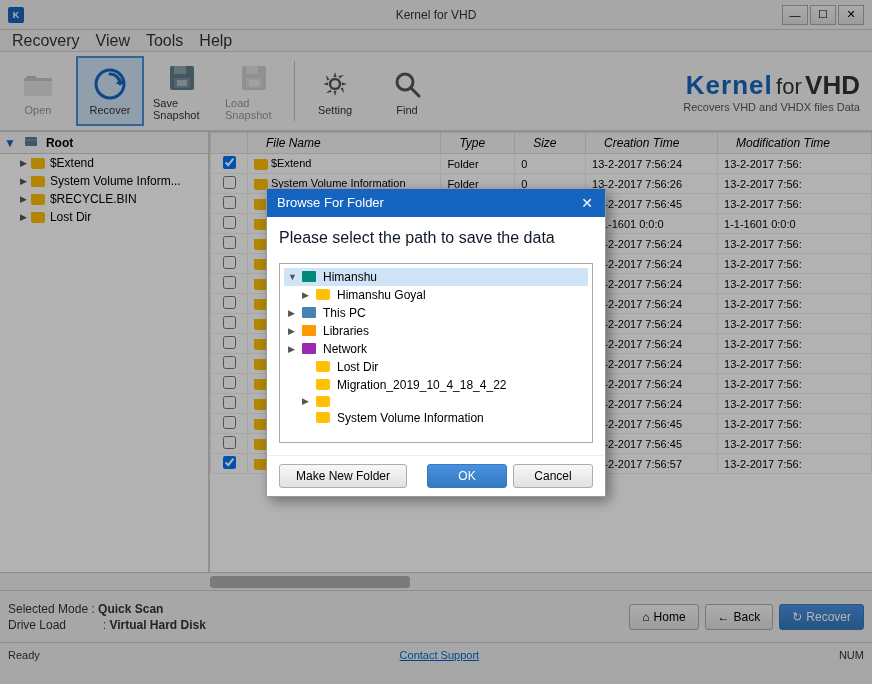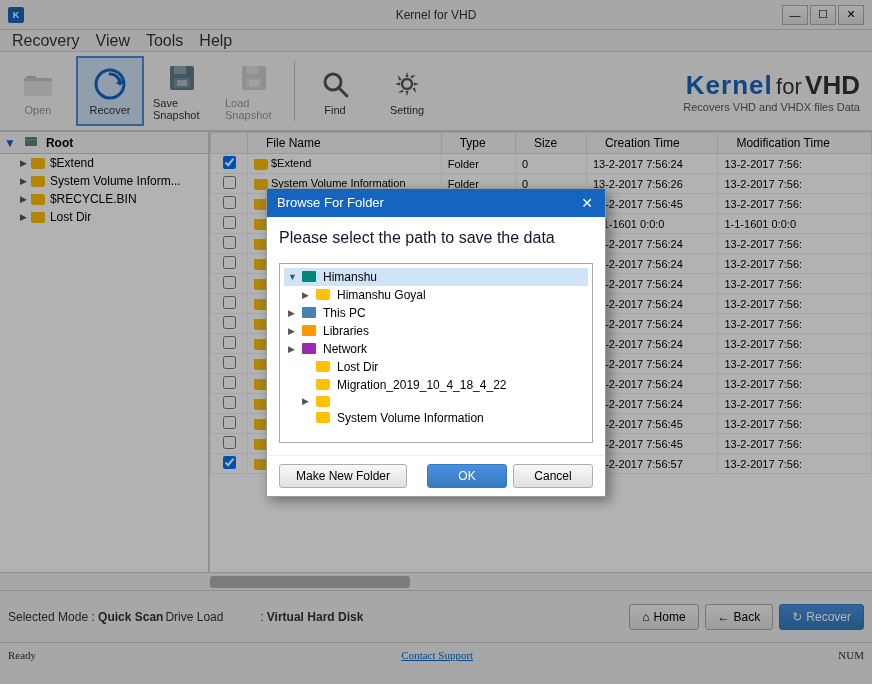--- a/index.html
+++ b/index.html
@@ -152,16 +152,6 @@
   <div class="tb-btn">
     <div class="tb-icon">
       <svg width="32" height="32" viewBox="0 0 32 32">
-        <circle cx="14" cy="14" r="8" fill="none" stroke="#555" stroke-width="3"></circle>
-        <line x1="20" y1="20" x2="28" y2="28" stroke="#555" stroke-width="3" stroke-linecap="round"></line>
-      </svg>
-    </div>
-    <span>Find</span>
-  </div>
-
-  <div class="tb-btn">
-    <div class="tb-icon">
-      <svg width="32" height="32" viewBox="0 0 32 32">
         <circle cx="16" cy="16" r="5" fill="none" stroke="#555" stroke-width="2.5"></circle>
         <path d="M16 4 L17.5 9 L14.5 9 Z" fill="#555"></path>
         <path d="M16 28 L17.5 23 L14.5 23 Z" fill="#555"></path>
@@ -174,6 +164,16 @@
       </svg>
     </div>
     <span>Setting</span>
+  </div>
+
+  <div class="tb-btn">
+    <div class="tb-icon">
+      <svg width="32" height="32" viewBox="0 0 32 32">
+        <circle cx="14" cy="14" r="8" fill="none" stroke="#555" stroke-width="3"></circle>
+        <line x1="20" y1="20" x2="28" y2="28" stroke="#555" stroke-width="3" stroke-linecap="round"></line>
+      </svg>
+    </div>
+    <span>Find</span>
   </div>
 
   <div class="tb-logo" style="margin-left:auto;">

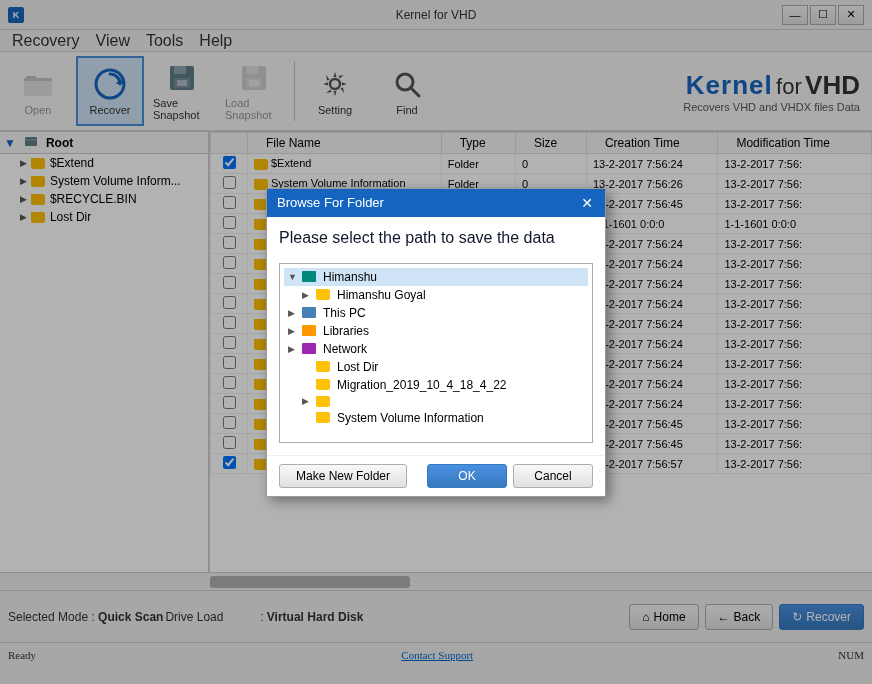--- a/index.html
+++ b/index.html
@@ -41,7 +41,7 @@
     
     .file-panel { flex: 1; background: white; overflow: auto; }
     .file-table { width: 100%; border-collapse: collapse; }
-    .file-table th { background: #f5f5f5; border: 1px solid #ddd; padding: 3px 18px; text-align: left; font-weight: normal; position: sticky; top: 0; font-size: 12px; }
+    .file-table th { background: #f5f5f5; border: 1px solid #ddd; padding: 3px 18px; text-align: left; font-weight: normal; position: sticky; top: 0; font-size: 12px; font-style: italic; }
     .file-table td { border: 1px solid #eee; padding: 2px 6px; font-size: 11px; white-space: nowrap; }
     .file-row td:first-child { width: 20px; }
 

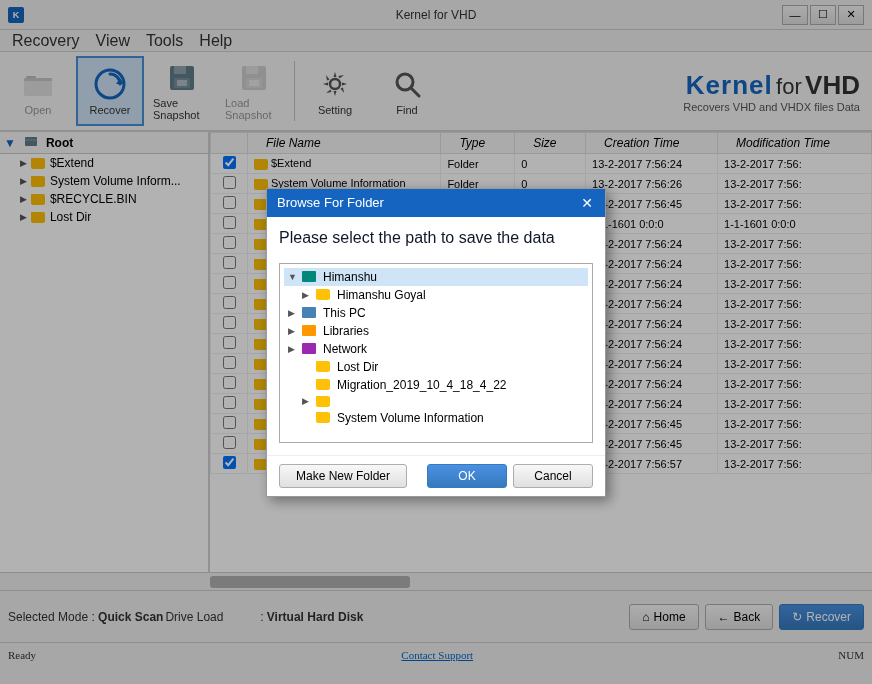--- a/index.html
+++ b/index.html
@@ -47,7 +47,7 @@
 
     
     .status-bar-bottom { background: #f0f0f0; height: 52px; border-top: 1px solid #ccc; display: flex; align-items: center; padding: 4px 8px; justify-content: space-between; }
-    .status-left { display: flex; flex-direction: row; gap: 2px; font-size: 12px; color: #333; text-align: center; }
+    .status-left { display: flex; flex-direction: column; gap: 2px; font-size: 12px; color: #333; }
     .nav-buttons { display: flex; gap: 6px; }
     .nav-btn { display: flex; align-items: center; gap: 4px; padding: 5px 12px; border: 1px solid #adadad; background: linear-gradient(to bottom, #f8f8f8, #e0e0e0); cursor: pointer; font-size: 12px; border-radius: 3px; }
     .nav-btn.primary { background: linear-gradient(to bottom, #4a90e2, #357abd); color: white; border-color: #357abd; }

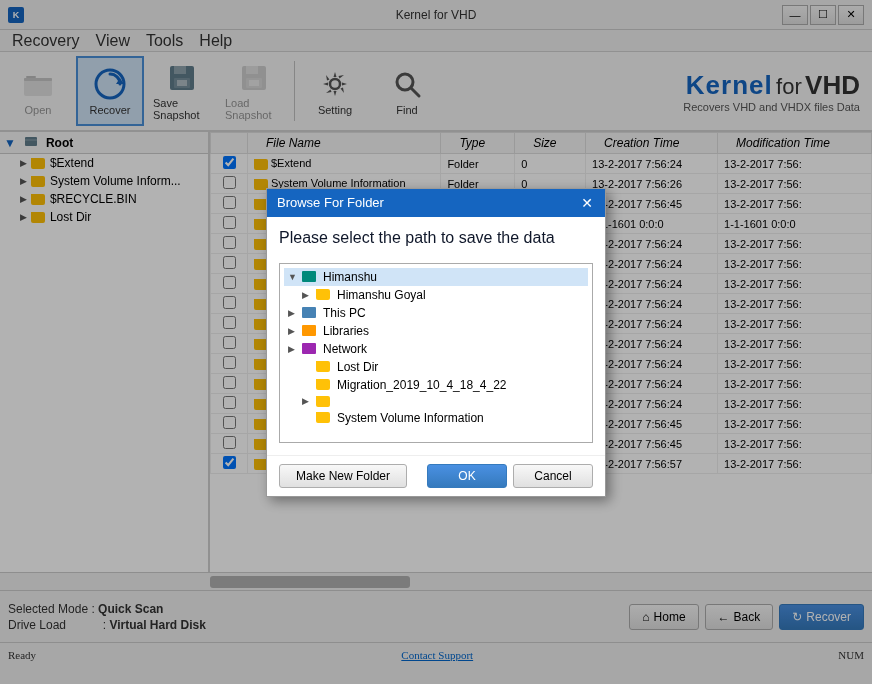--- a/index.html
+++ b/index.html
@@ -52,7 +52,7 @@
     .nav-btn { display: flex; align-items: center; gap: 4px; padding: 5px 12px; border: 1px solid #adadad; background: linear-gradient(to bottom, #f8f8f8, #e0e0e0); cursor: pointer; font-size: 12px; border-radius: 3px; }
     .nav-btn.primary { background: linear-gradient(to bottom, #4a90e2, #357abd); color: white; border-color: #357abd; }
 
-    .very-bottom { background: #f0f0f0; height: 24px; border-top: 1px solid #ccc; display: flex; align-items: center; padding: 12px 8px; justify-content: space-between; font-size: 11px; color: #333; font-family: Liberation Serif, serif; }
+    .very-bottom { background: #f0f0f0; height: 24px; border-top: 1px solid #ccc; display: flex; align-items: center; padding: 12px 8px; justify-content: space-between; font-size: 11px; color: #333; }
     .contact-support { color: #0066cc; cursor: pointer; text-decoration: underline; font-size: 11px; }
 
     

